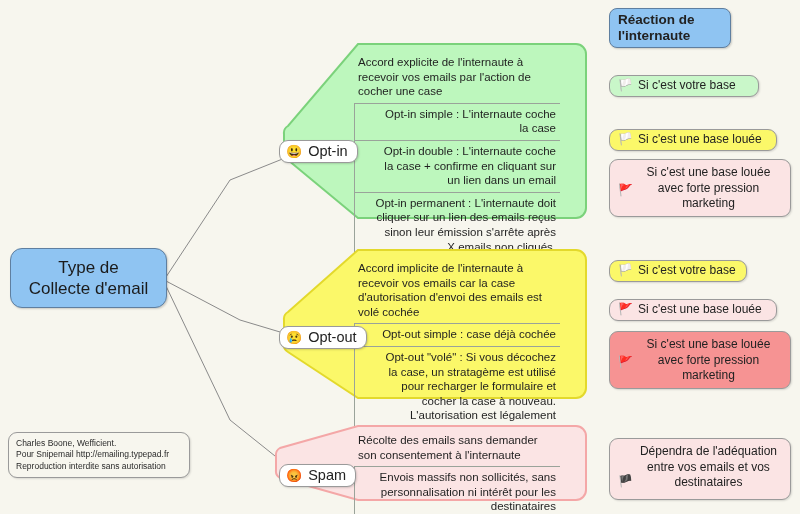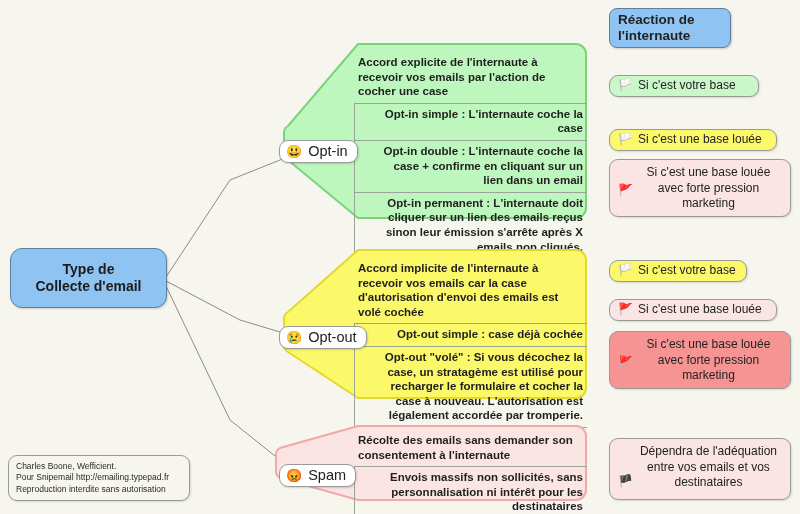--- a/index.html
+++ b/index.html
@@ -40,8 +40,7 @@
     position:absolute;
     left:96px;
     top:10px;
-    right:1px;
-    font-weight:bold;
+    right:28px;
   }
 
   

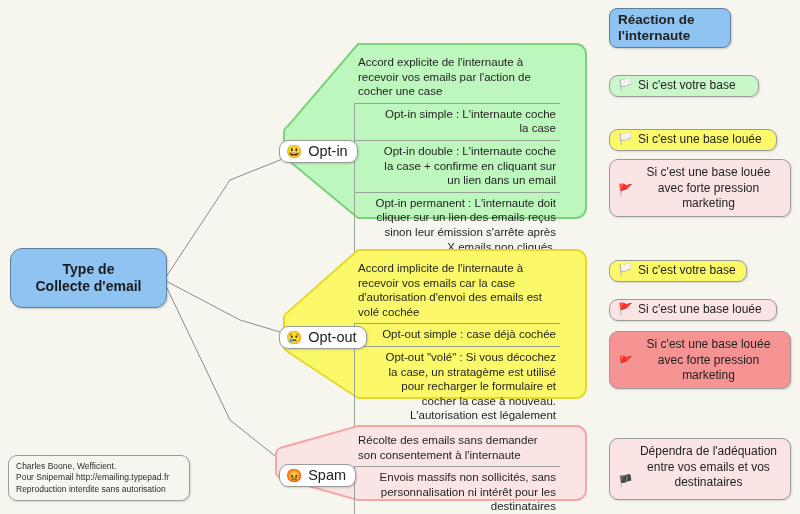--- a/index.html
+++ b/index.html
@@ -24,7 +24,7 @@
     box-shadow:1px 1px 2px rgba(0,0,0,.18);
     display:flex;align-items:center;justify-content:center;
     text-align:center;
-    font-weight:bold;font-size:14px;line-height:1.25;
+    font-weight:normal;font-size:17px;line-height:1.25;
     color:#1b1b1b;
   }
 

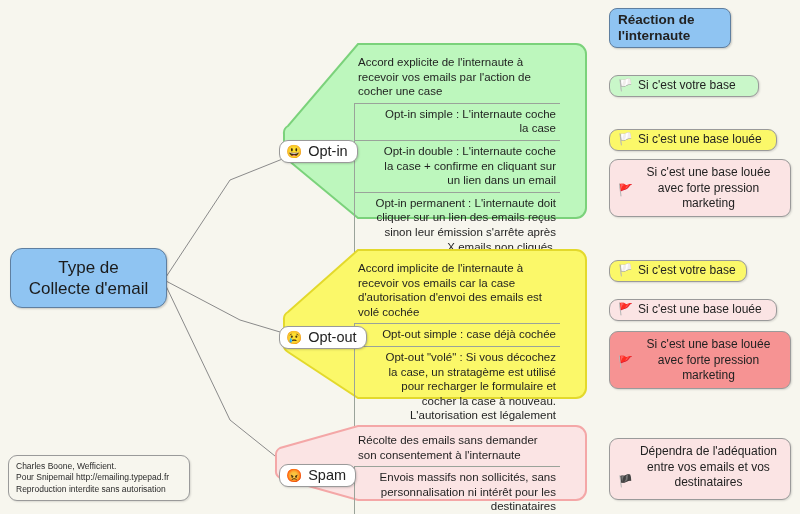--- a/index.html
+++ b/index.html
@@ -104,7 +104,7 @@
 
   
   .credits{
-    position:absolute;left:8px;top:455px;width:182px;
+    position:absolute;left:8px;top:432px;width:182px;
     background:#f7f6ee;
     border:1px solid #9a9a9a;border-radius:9px;
     box-shadow:1px 1px 2px rgba(0,0,0,.12);

